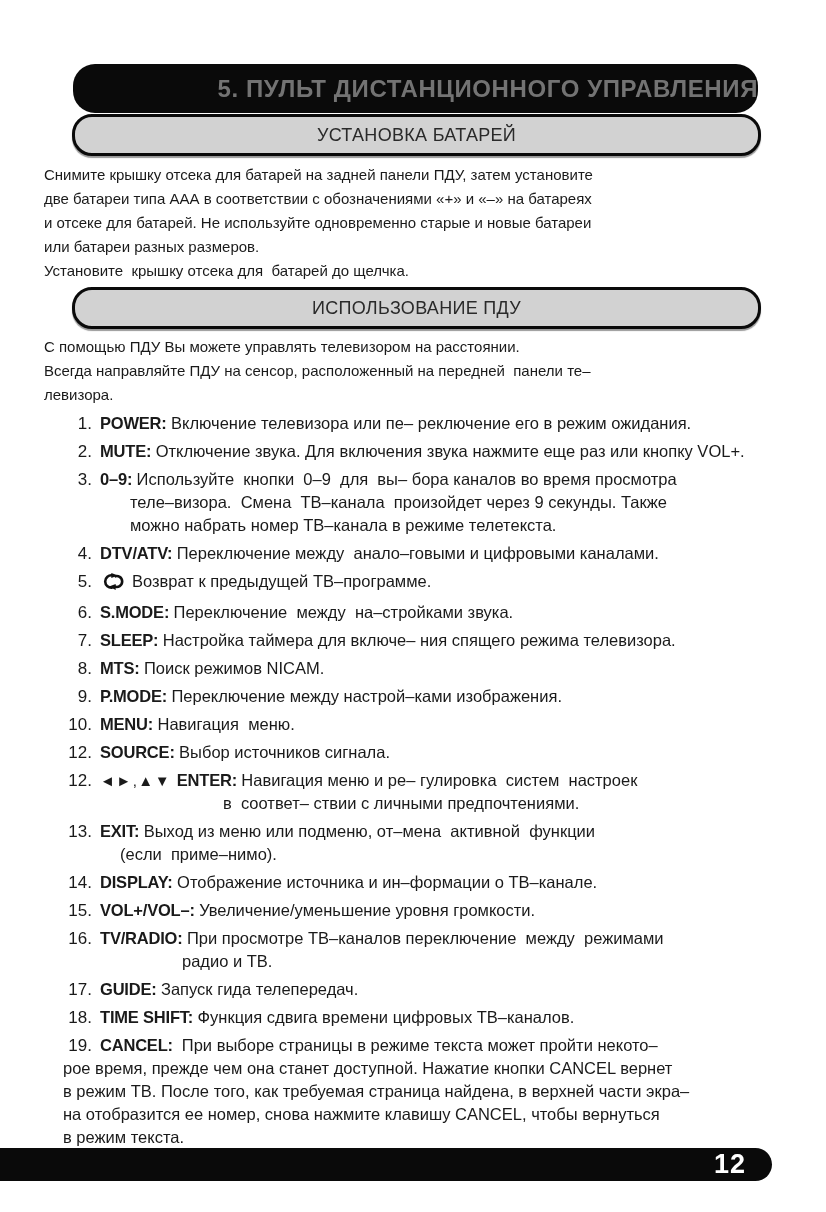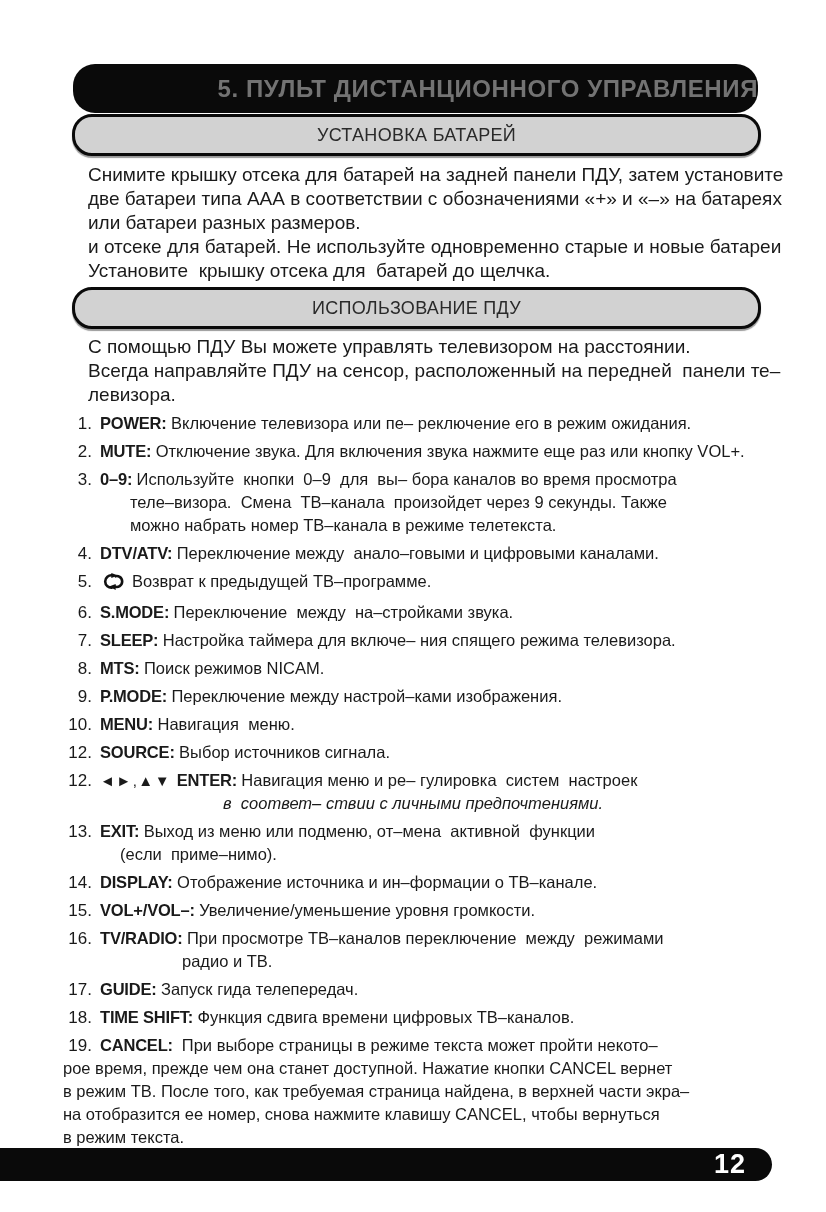--- a/index.html
+++ b/index.html
@@ -33,7 +33,7 @@
     white-space:pre;
   }
   .sec.second{margin-top:4px;}
-  .para{margin:7px 0 0 88px;font-size:19px;}
+  .para{margin:7px 0 0 44px;font-size:15px;}
   .para.second{margin-top:6px;}
   .pline{line-height:24px;white-space:pre;}
   .list{margin:2px 0 0 63px;font-size:16.5px;}

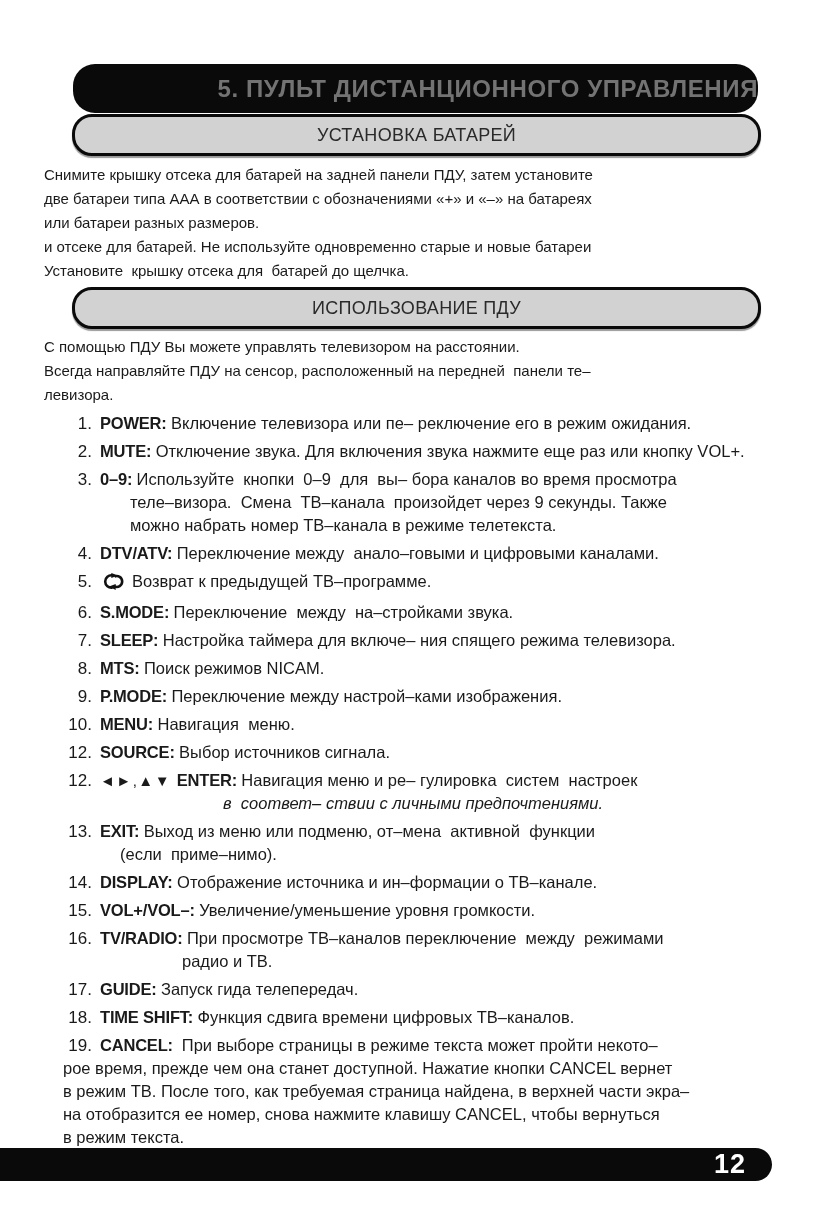--- a/index.html
+++ b/index.html
@@ -69,8 +69,8 @@
   <div class="para">
       <div class="pline">Снимите крышку отсека для батарей на задней панели ПДУ, затем установите</div>
       <div class="pline">две батареи типа ААА в соответствии с обозначениями «+» и «–» на батареях</div>
+      <div class="pline">и отсеке для батарей. Не используйте одновременно старые и новые батареи</div>
       <div class="pline">или батареи разных размеров.</div>
-      <div class="pline">и отсеке для батарей. Не используйте одновременно старые и новые батареи</div>
       <div class="pline">Установите  крышку отсека для  батарей до щелчка.</div>
     </div>
 

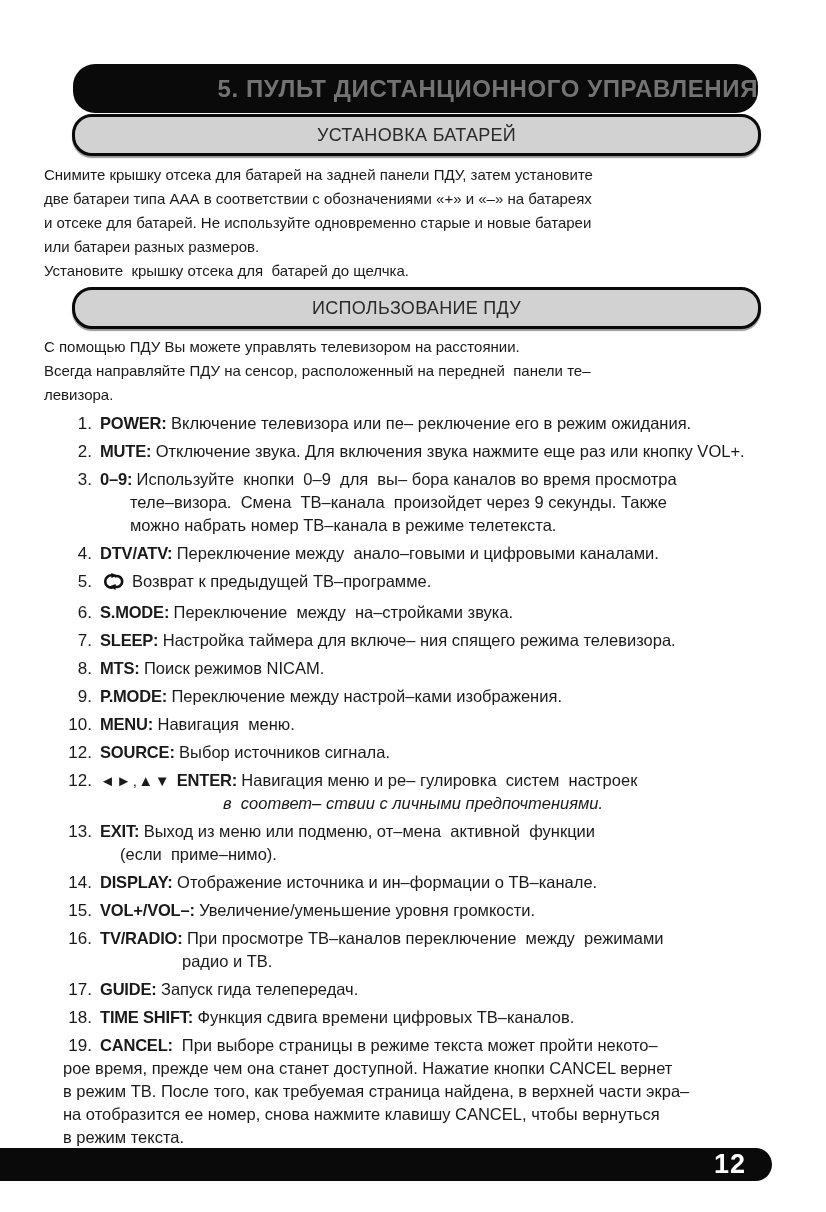--- a/index.html
+++ b/index.html
@@ -127,7 +127,7 @@
       </div>
       <div class="item">
         <div class="line"><span class="num">12.</span><span class="arrows">◄►,▲▼ </span><span class="lbl">ENTER: </span>Навигация меню и ре– гулировка  систем  настроек</div>
-        <div class="line" style="margin-left: 160px; font-style: italic;">в  соответ– ствии с личными предпочтениями.</div>
+        <div class="line" style="margin-left: 160px;">в  соответ– ствии с личными предпочтениями.</div>
       </div>
       <div class="item">
         <div class="line"><span class="num">13.</span><span class="lbl">EXIT: </span>Выход из меню или подменю, от–мена  активной  функции</div>

